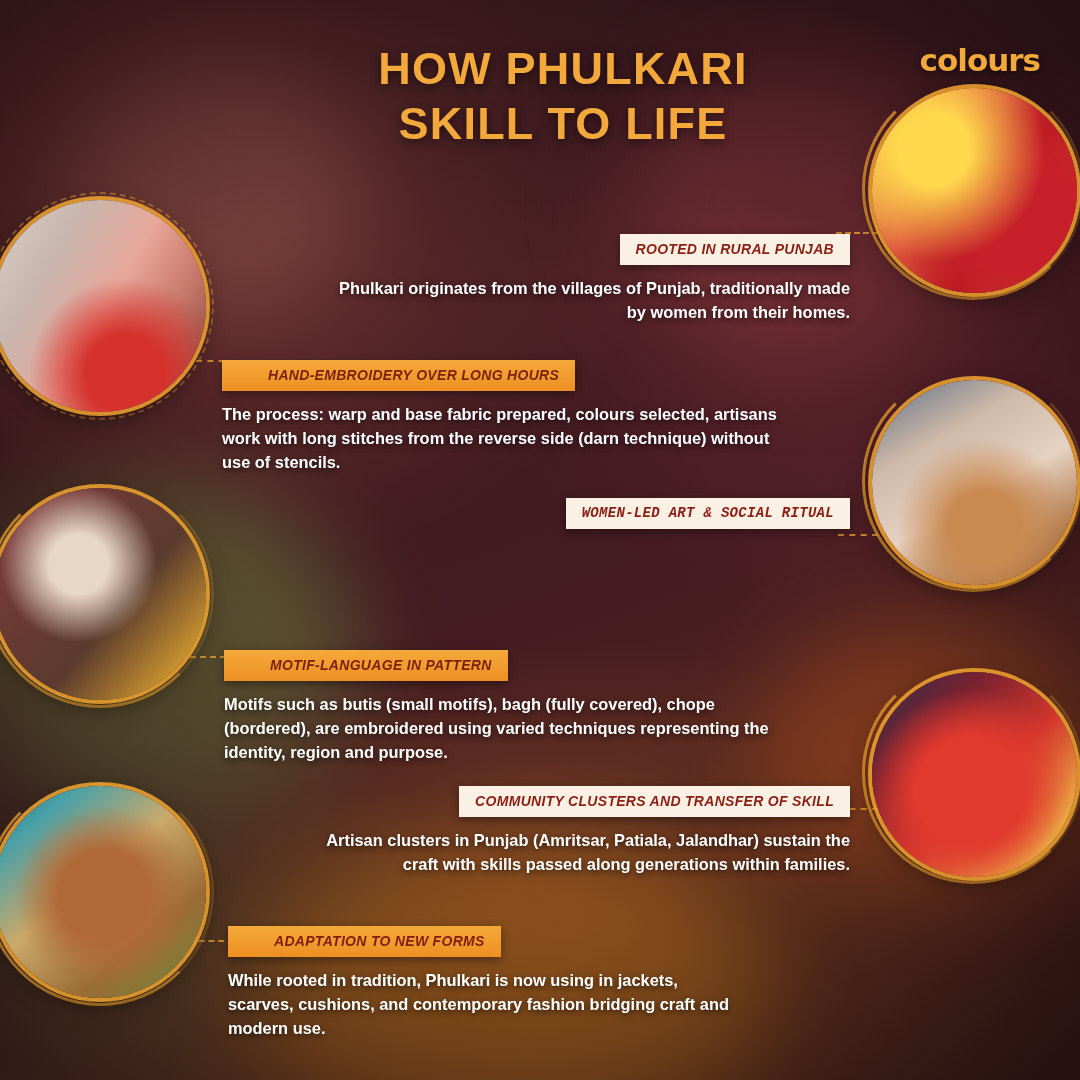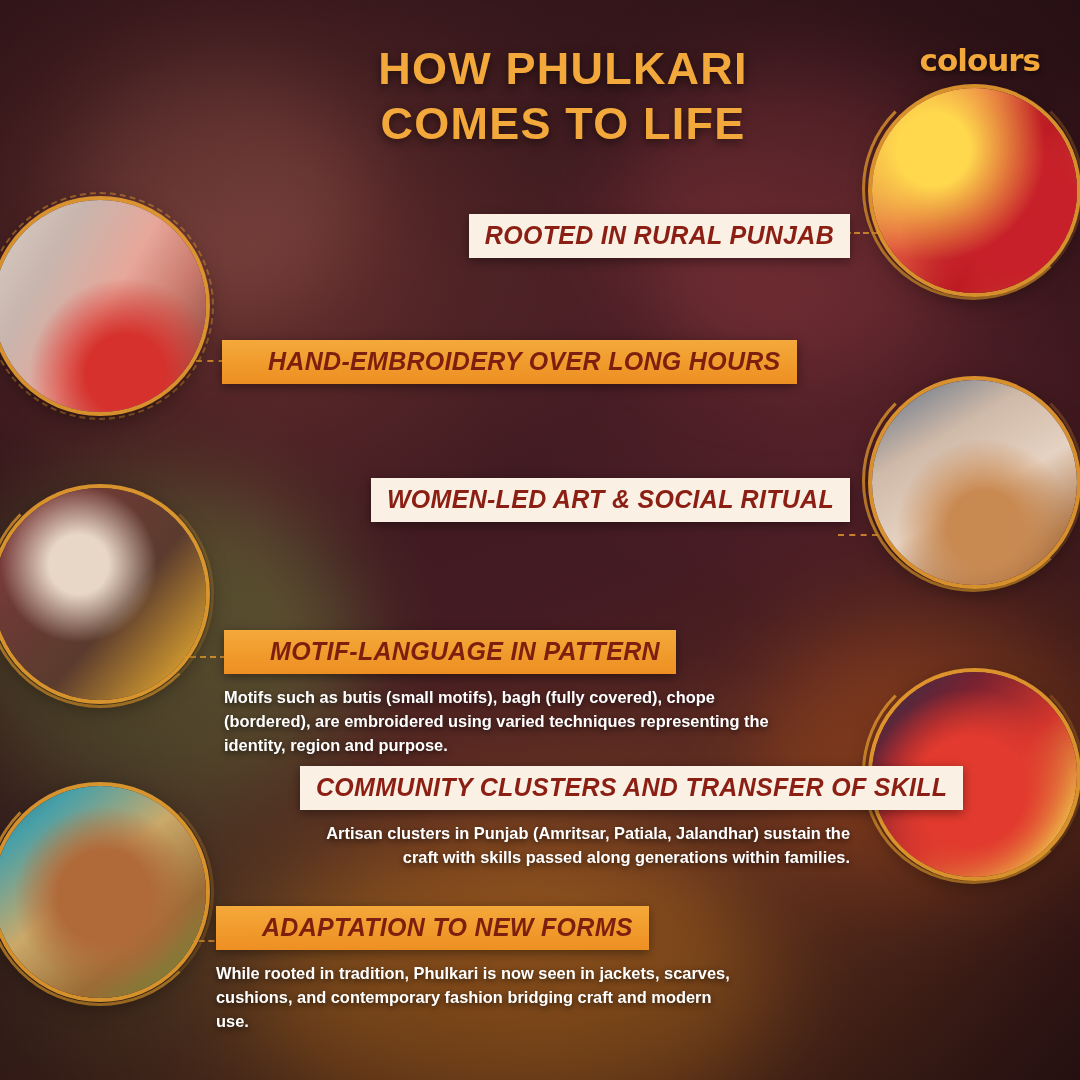--- a/index.html
+++ b/index.html
@@ -143,7 +143,7 @@
 
   <div class="title-wrap">
     <div class="title-line">HOW PHULKARI</div>
-    <div class="title-line">COMES TO LIFE</div>
+    <div class="title-line">SKILL TO LIFE</div>
   </div>
 
   <div class="logo">colours</div>

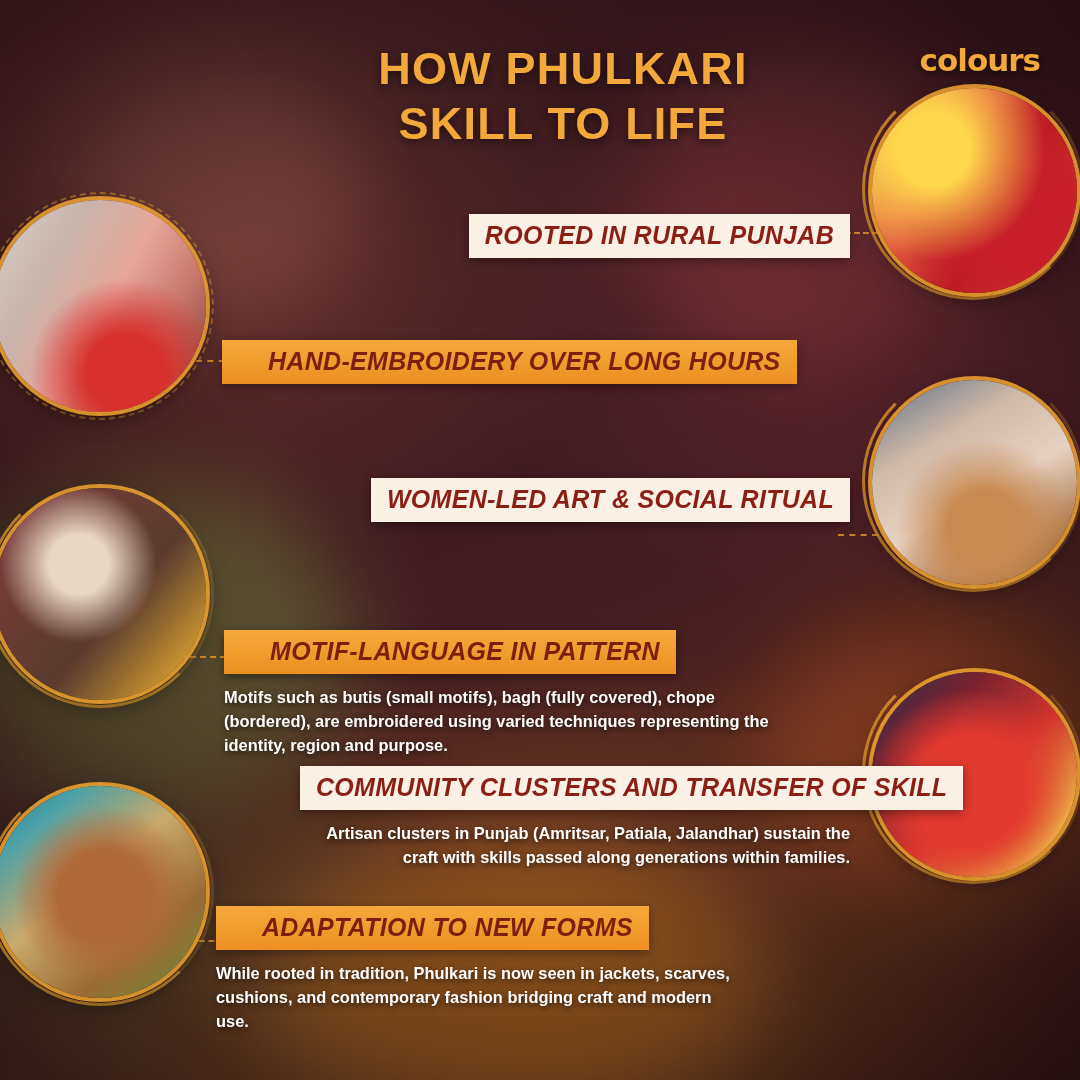--- a/index.html
+++ b/index.html
@@ -103,7 +103,7 @@
   .badge {
     display: inline-block;
     padding: 7px 16px 8px;
-    font-size: 25px;
+    font-size: 14px;
     font-weight: bold;
     font-style: italic;
     letter-spacing: .3px;
@@ -111,6 +111,7 @@
     background: #f6ecdf;
     box-shadow: 0 3px 10px rgba(0,0,0,.4);
     white-space: nowrap;
+    margin-top: 20px;
   }
   .badge.orange {
     background: linear-gradient(180deg,#f4a93a,#ee8f22);

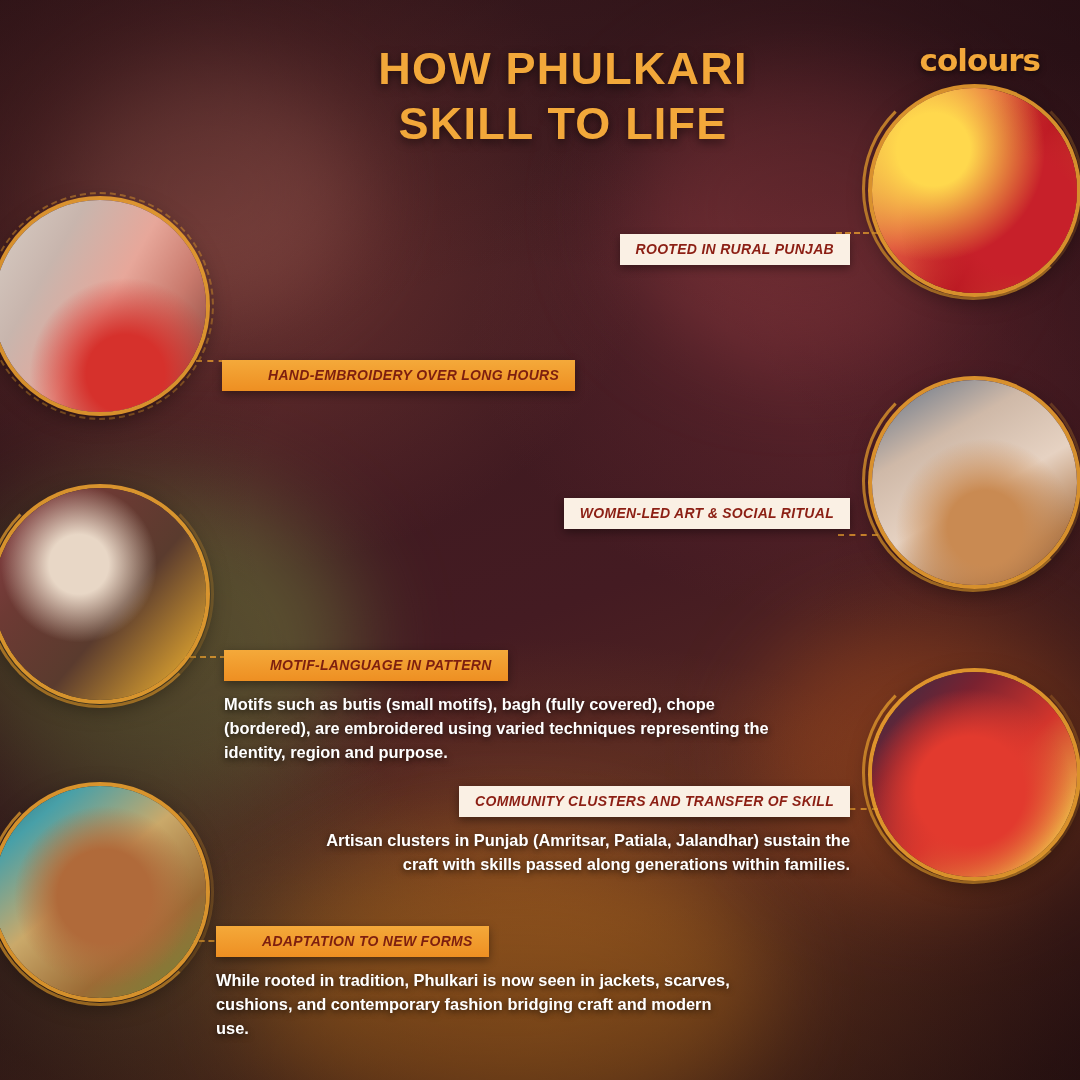--- a/index.html
+++ b/index.html
@@ -201,6 +201,7 @@
 
   <div class="block right-al" style="left:330px;top:214px;width:520px;">
     <div class="badge cream">ROOTED IN RURAL PUNJAB</div>
+    <div class="body">Phulkari originates from the villages of Punjab, traditionally made by women from their homes.</div>
   </div>
 
   <div class="block left-al" style="left:222px;top:340px;width:560px;">

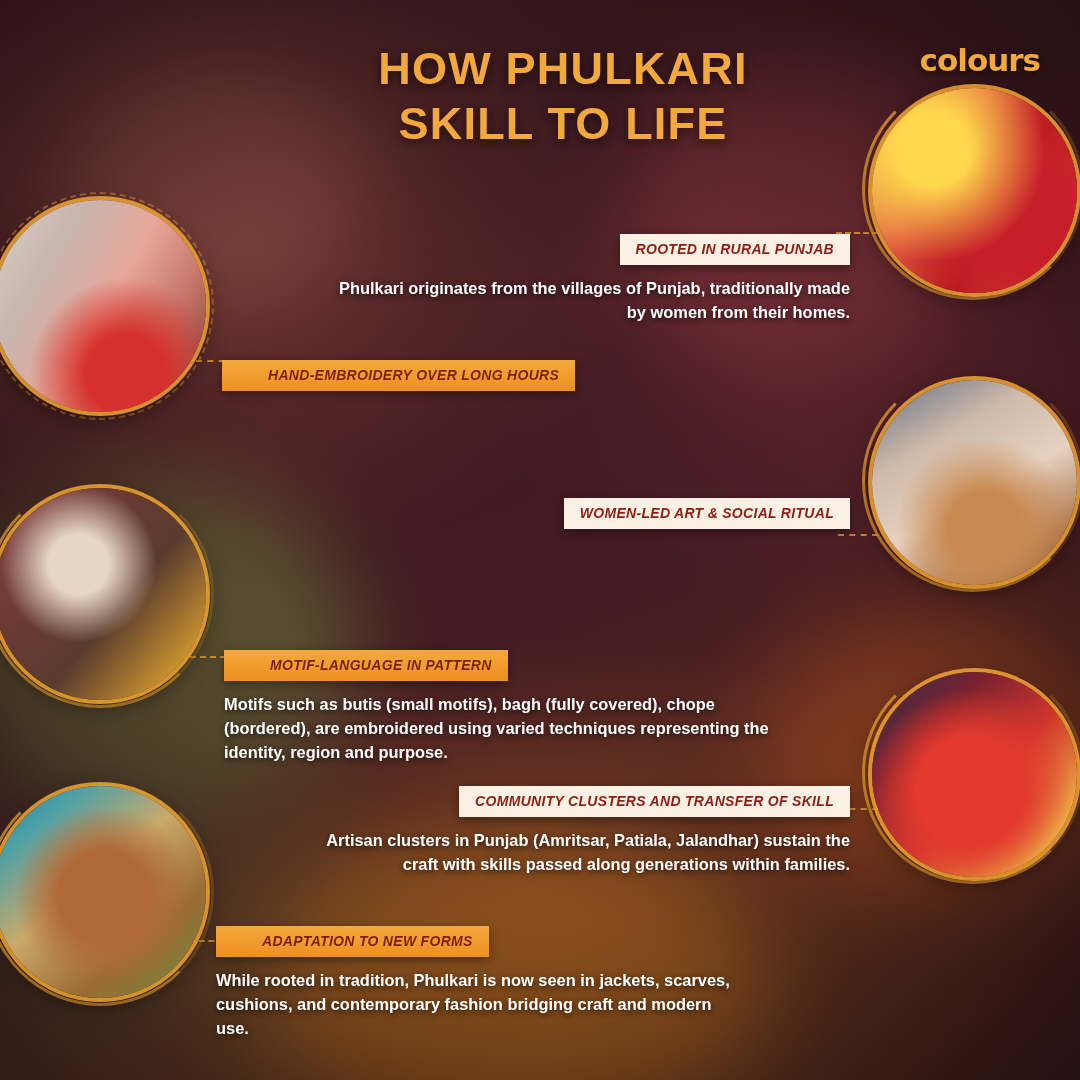--- a/index.html
+++ b/index.html
@@ -206,6 +206,7 @@
 
   <div class="block left-al" style="left:222px;top:340px;width:560px;">
     <div class="badge orange">HAND-EMBROIDERY OVER LONG HOURS</div>
+    <div class="body">The process: warp and base fabric prepared, colours selected, artisans work with long stitches from the reverse side (darn technique) without use of stencils.</div>
   </div>
 
   <div class="block right-al" style="left:290px;top:478px;width:560px;">

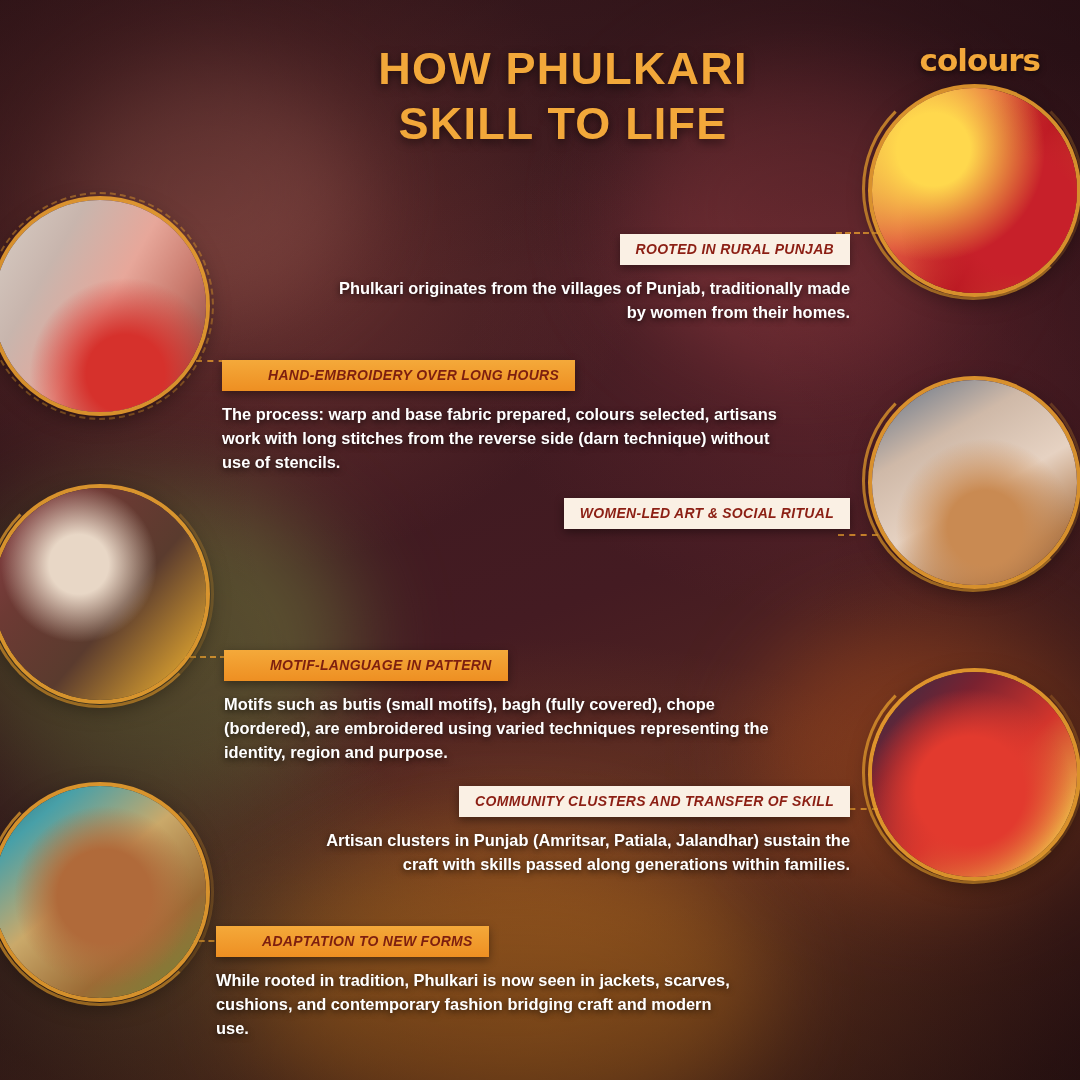--- a/index.html
+++ b/index.html
@@ -209,7 +209,7 @@
     <div class="body">The process: warp and base fabric prepared, colours selected, artisans work with long stitches from the reverse side (darn technique) without use of stencils.</div>
   </div>
 
-  <div class="block right-al" style="left:290px;top:478px;width:560px;">
+  <div class="block right-al" style="left:290px;top:478px;width:560px;font-family:Liberation Mono, monospace;">
     <div class="badge cream">WOMEN-LED ART &amp; SOCIAL RITUAL</div>
   </div>
 

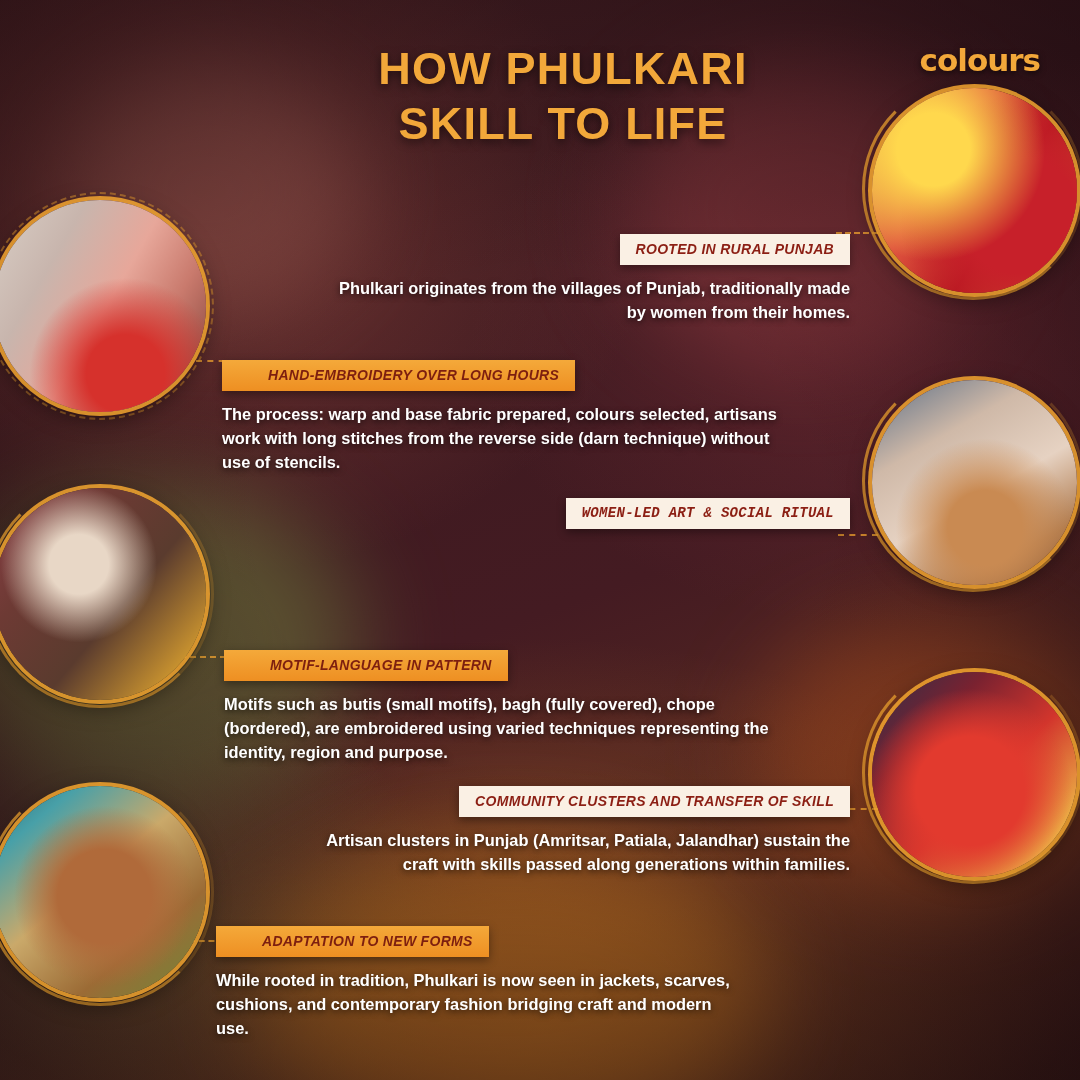--- a/index.html
+++ b/index.html
@@ -223,7 +223,7 @@
     <div class="body">Artisan clusters in Punjab (Amritsar, Patiala, Jalandhar) sustain the craft with skills passed along generations within families.</div>
   </div>
 
-  <div class="block left-al" style="left:216px;top:906px;width:520px;">
+  <div class="block left-al" style="left:228px;top:906px;width:520px;">
     <div class="badge orange">ADAPTATION TO NEW FORMS</div>
     <div class="body">While rooted in tradition, Phulkari is now seen in jackets, scarves, cushions, and contemporary fashion bridging craft and modern use.</div>
   </div>

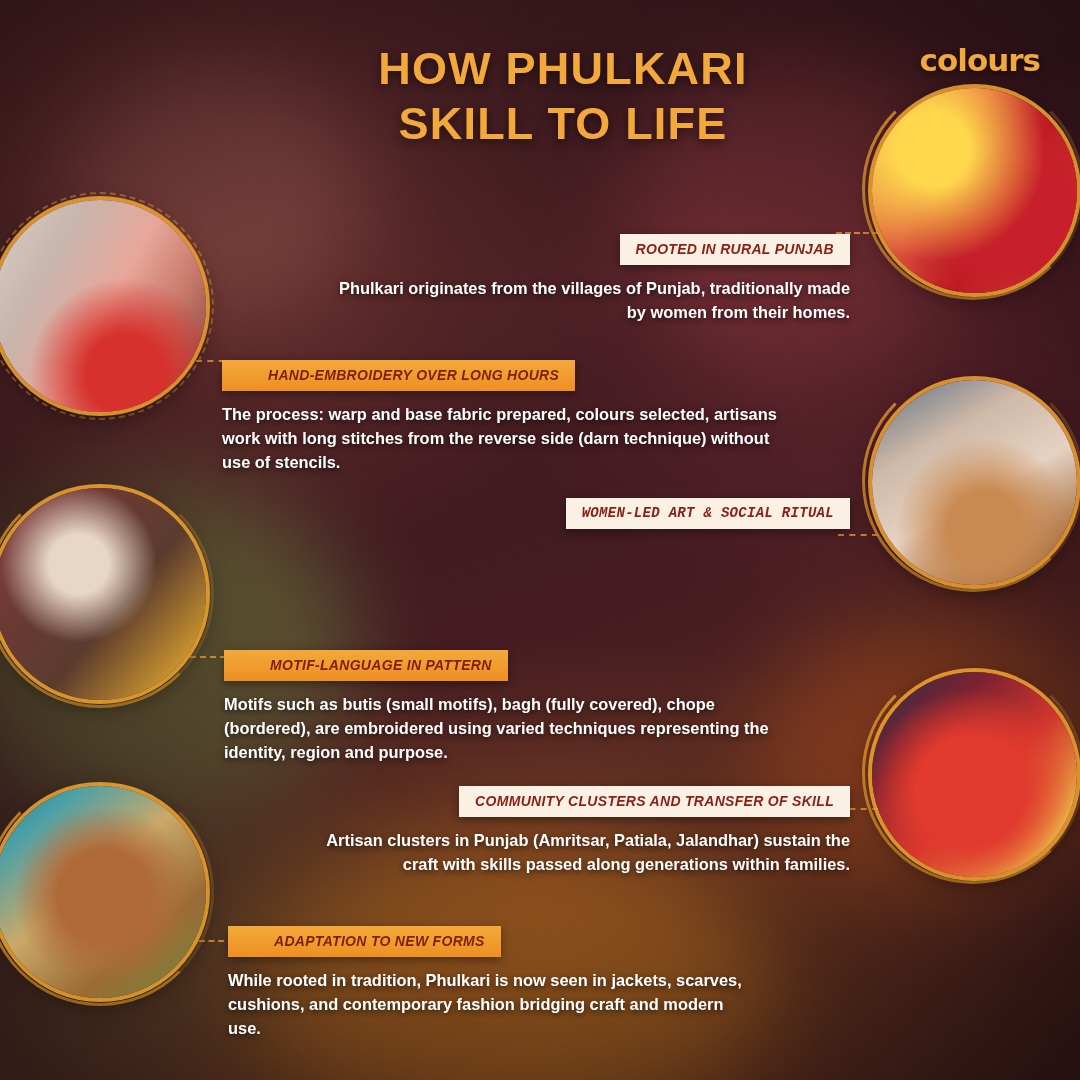--- a/index.html
+++ b/index.html
@@ -225,7 +225,7 @@
 
   <div class="block left-al" style="left:228px;top:906px;width:520px;">
     <div class="badge orange">ADAPTATION TO NEW FORMS</div>
-    <div class="body">While rooted in tradition, Phulkari is now seen in jackets, scarves, cushions, and contemporary fashion bridging craft and modern use.</div>
+    <div class="body">While rooted in tradition, Phulkari is now using in jackets, scarves, cushions, and contemporary fashion bridging craft and modern use.</div>
   </div>
 
 </div>

